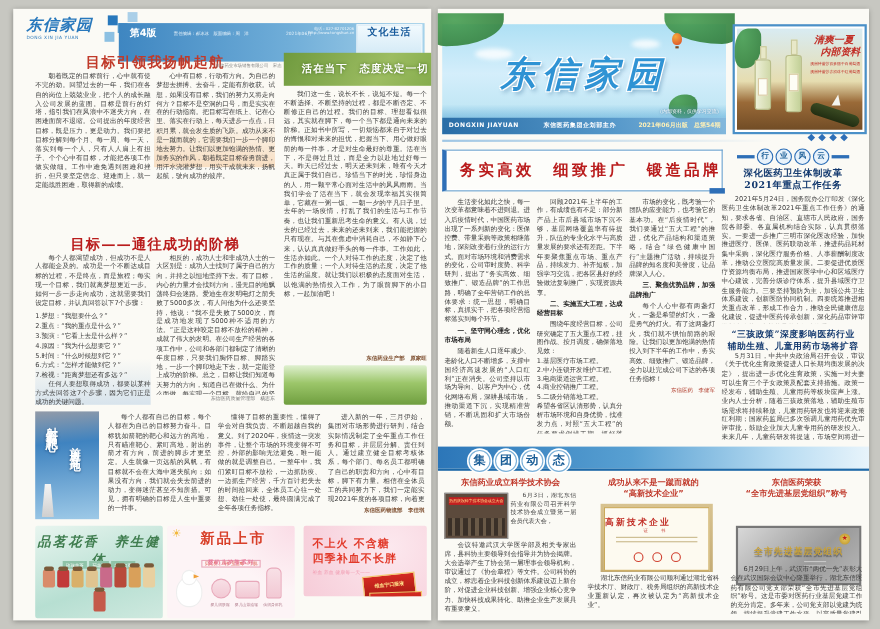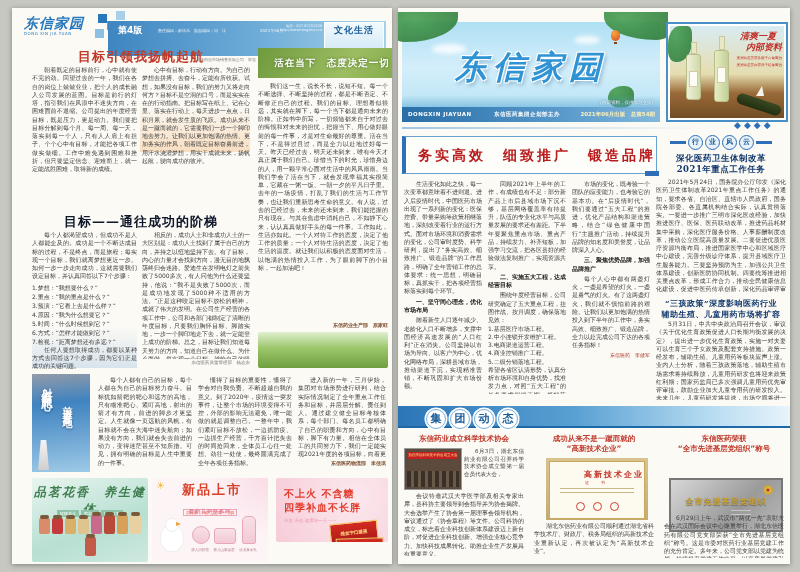--- a/index.html
+++ b/index.html
@@ -21,7 +21,7 @@
   .lp-sec{background:linear-gradient(#f2fafe,#cfe7f5);border:1px solid #fff;color:#14589a;
           font-weight:bold;font-size:9px;text-align:center;letter-spacing:1px}
   .red-title{color:#c03a2a;font-weight:bold;font-size:13px;text-align:center;letter-spacing:1px}
-  .blue-title{color:#0f172a;font-weight:bold;font-size:13px;text-align:center;letter-spacing:1px}
+  .blue-title{color:#b91c1c;font-weight:bold;font-size:13px;text-align:center;letter-spacing:1px}
   .byl{font-size:4.5px;color:#777;text-align:right}
   .green-banner{background:linear-gradient(120deg,#6f9a3e,#9dbd62 60%,#7fa847)}
   .green-banner span{display:block;text-align:center;line-height:30px;color:#fff;font-weight:bold;

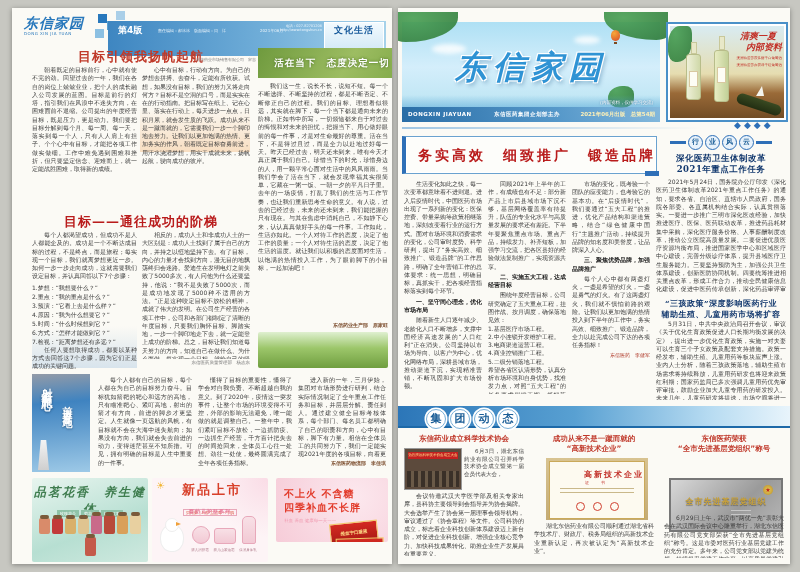--- a/index.html
+++ b/index.html
@@ -99,7 +99,7 @@
                 background:repeating-linear-gradient(90deg,#3a3028 0 4px,#6a5a48 4px 7px)}
   .cert{background:linear-gradient(#d8c391,#c4ab74);padding:3px}
   .cert-in{background:#fdfaf0;border:1px solid #caa95a;height:100%;position:relative}
-  .cert-t{color:#c23028;font-weight:bold;font-size:8px;letter-spacing:2px;text-align:right;margin-top:7px}
+  .cert-t{color:#c23028;font-weight:bold;font-size:8px;letter-spacing:2px;text-align:left;margin-top:7px}
   .cert-s{color:#c23028;font-size:4px;text-align:center;letter-spacing:4px}
   .cert-line{height:1px;background:#c9b88a;margin:3px 10px 0 10px}
   .seal{width:7px;height:7px;border:1px solid #d04030;border-radius:50%;display:inline-block;margin:0 4px}

